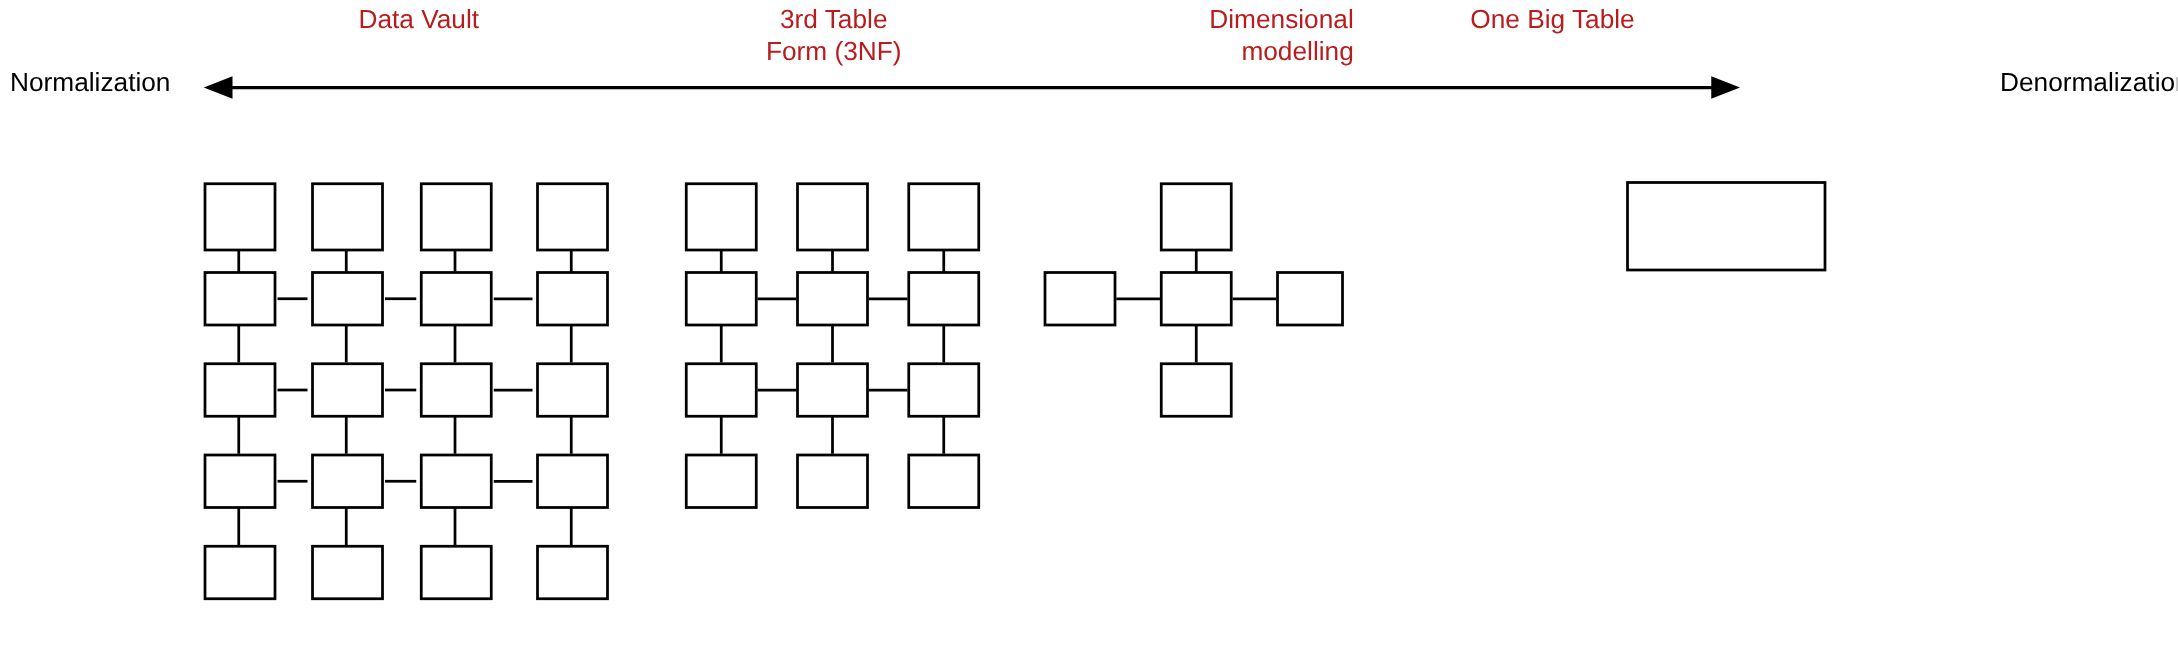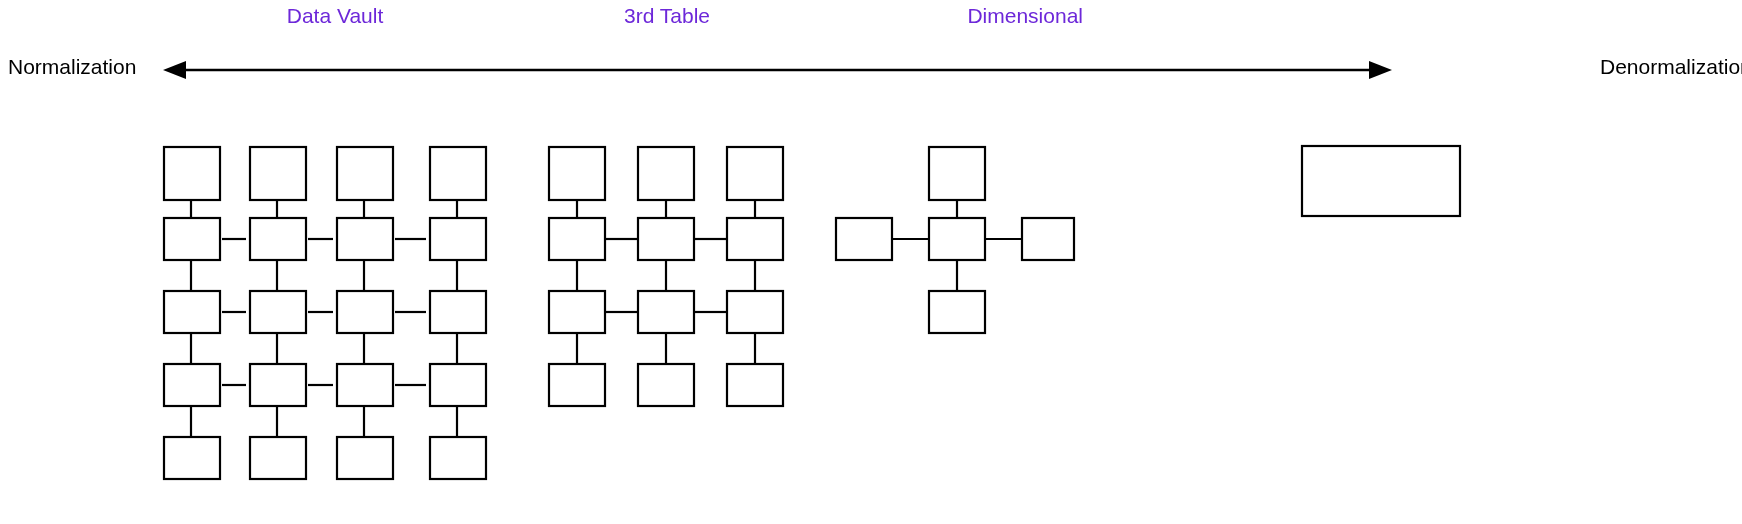--- a/index.html
+++ b/index.html
@@ -38,7 +38,7 @@
     font-size: 21px;
     line-height: 26px;
     text-align: center;
-    color: #6d28d9;
+    color: #b91c1c;
     white-space: nowrap;
   }
   .stage-label .l1,

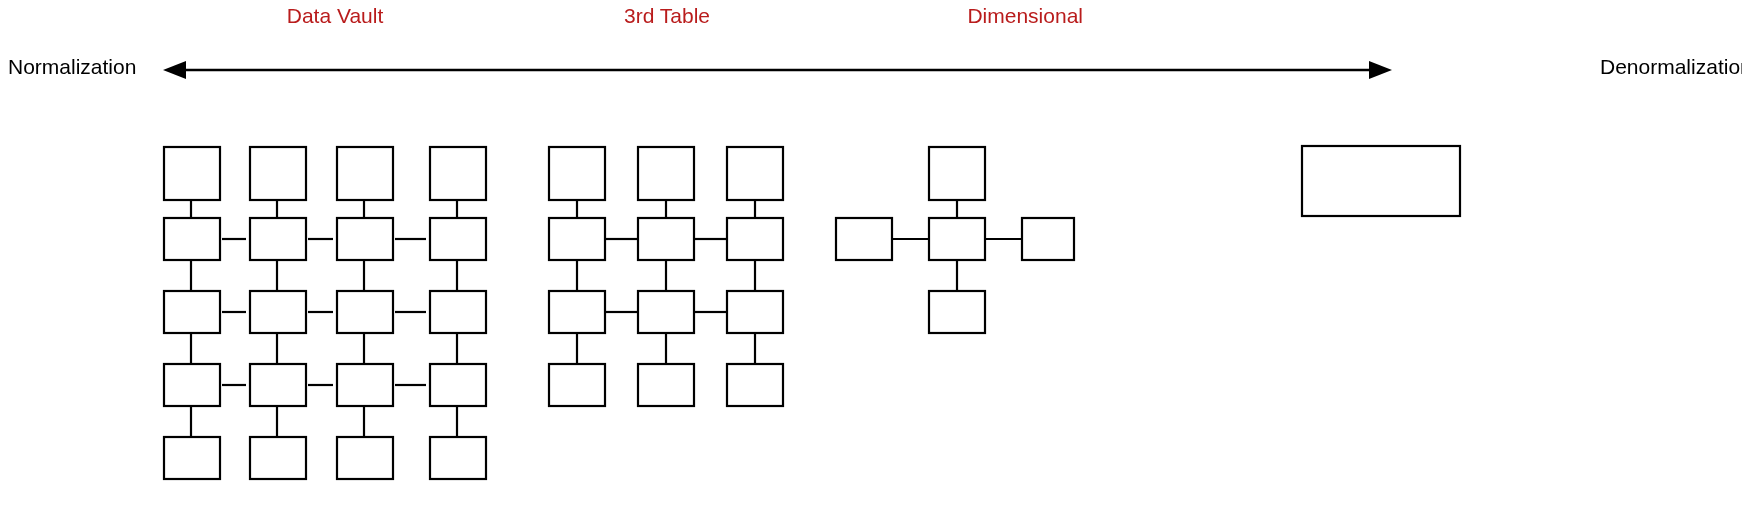--- a/index.html
+++ b/index.html
@@ -89,6 +89,7 @@
   </div>
 
   <div class="stage-label" style="left:1112px; top:3px; width:260px;">
+    <span class="l1">One Big Table</span>
   </div>
 
   <svg class="diagram" width="1742" height="524" viewBox="0 0 1742 524">

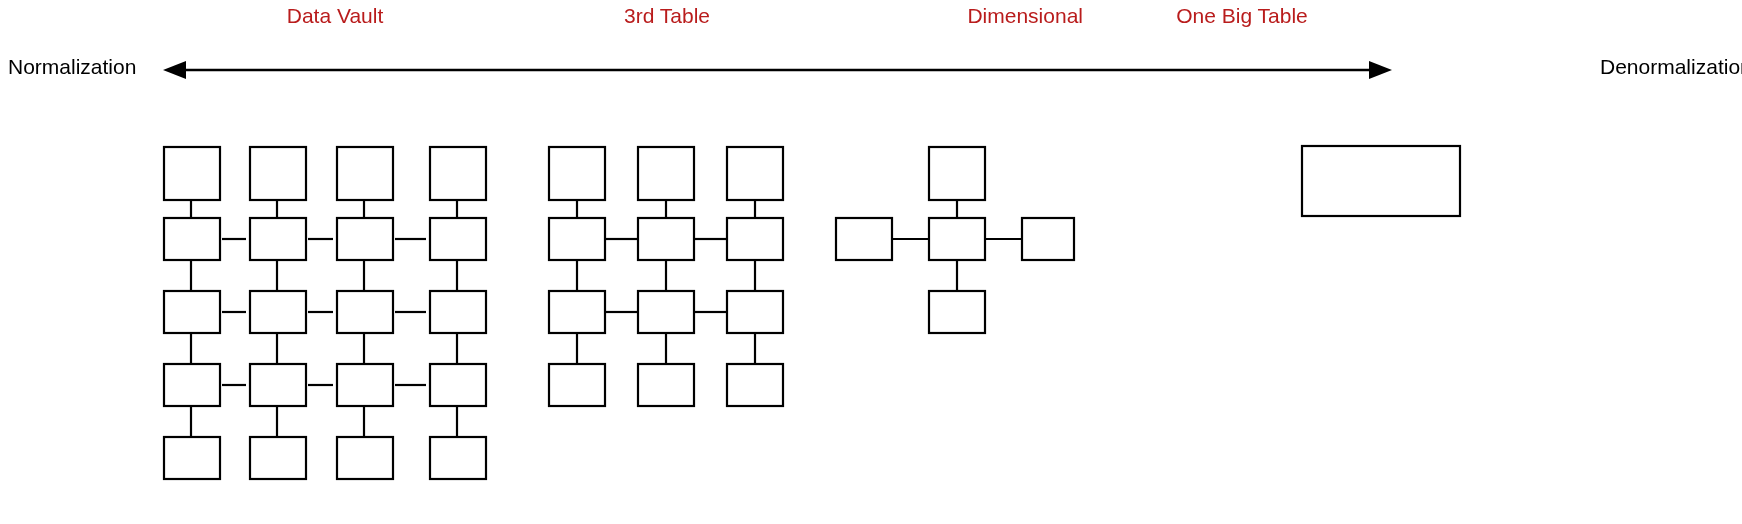--- a/index.html
+++ b/index.html
@@ -82,6 +82,7 @@
 
   <div class="stage-label" style="left:537px; top:3px; width:260px;">
     <span class="l1">3rd Table</span>
+    <span class="l2">Form (3NF)</span>
   </div>
 
   <div class="stage-label" style="left:823px; top:3px; width:260px;text-align:right;">

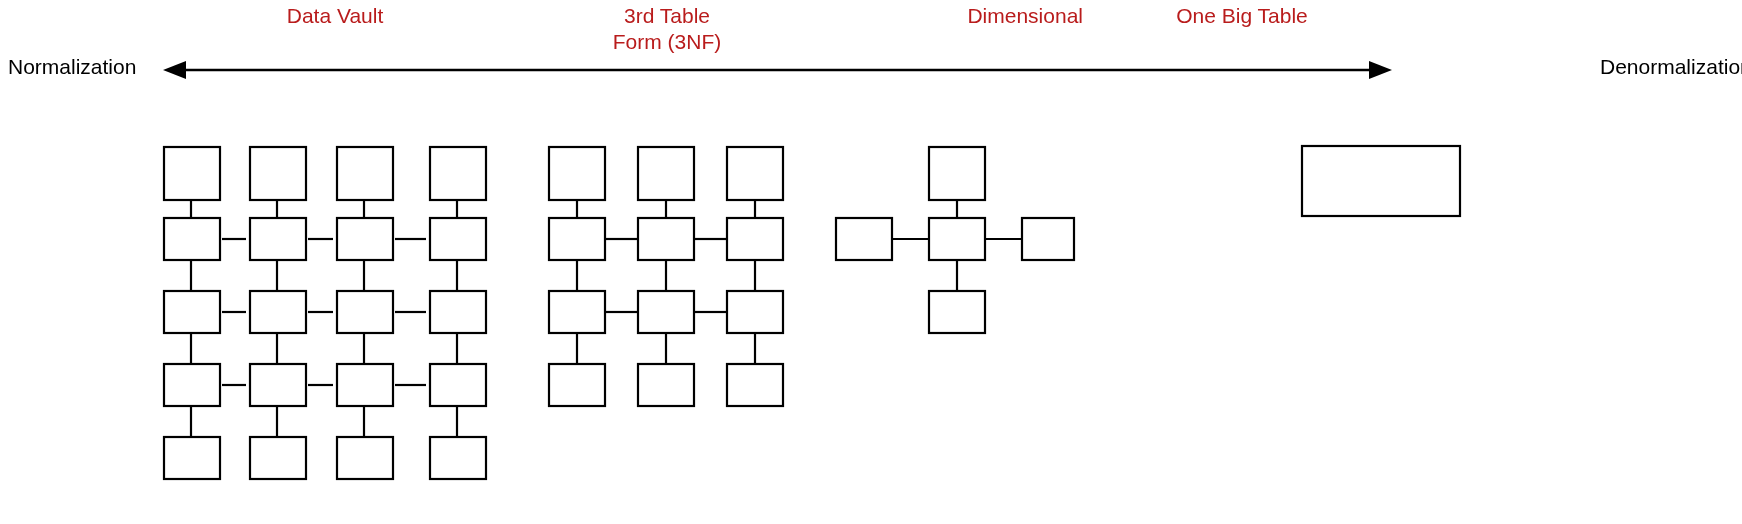--- a/index.html
+++ b/index.html
@@ -87,6 +87,7 @@
 
   <div class="stage-label" style="left:823px; top:3px; width:260px;text-align:right;">
     <span class="l1">Dimensional</span>
+    <span class="l2">modelling</span>
   </div>
 
   <div class="stage-label" style="left:1112px; top:3px; width:260px;">

